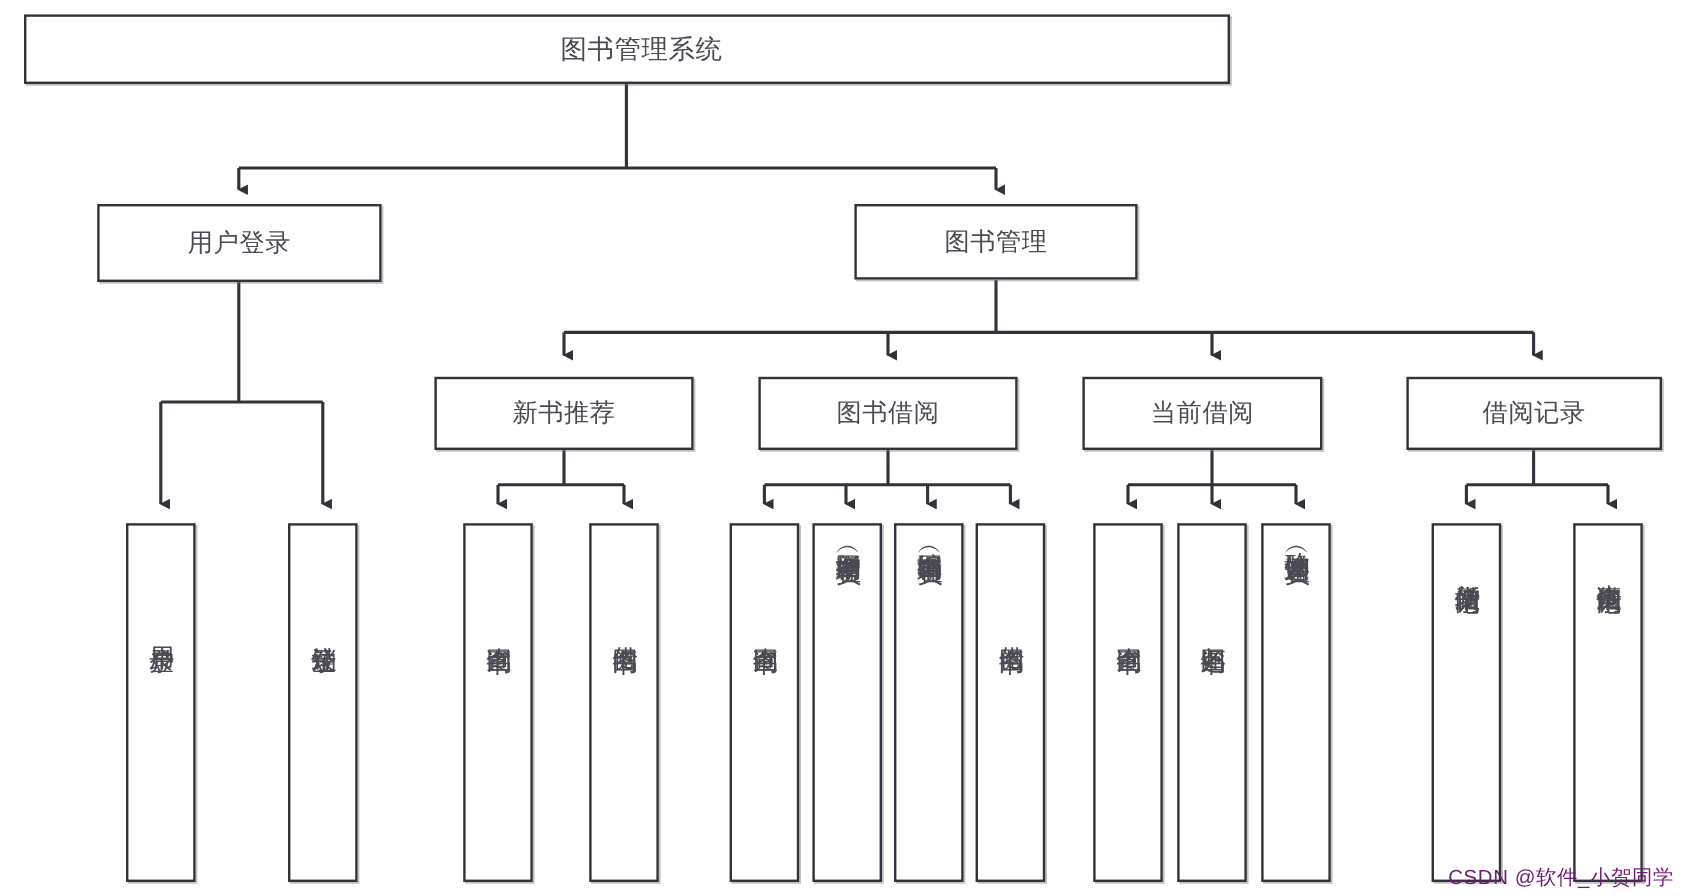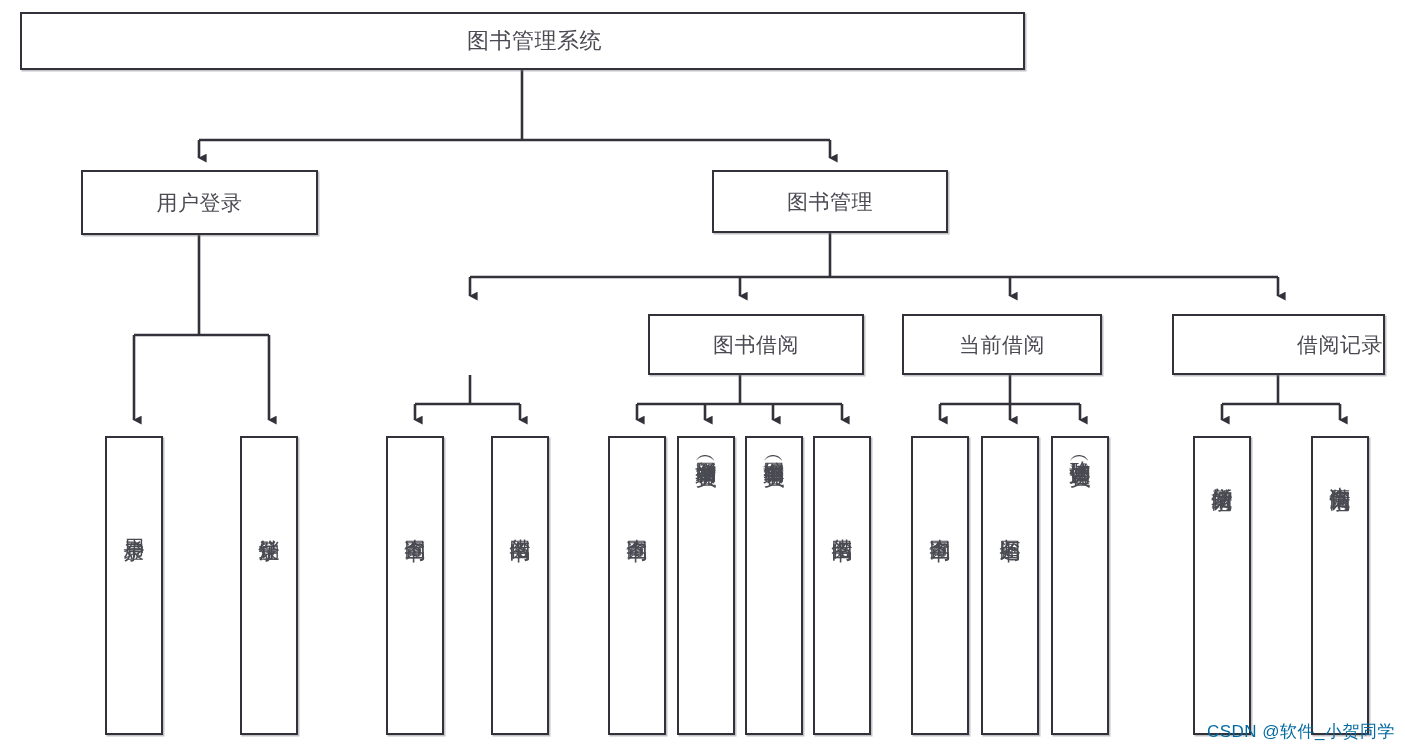--- a/index.html
+++ b/index.html
@@ -143,6 +143,9 @@
     <span class="lbl">图书管理</span>
   </div>
 
+  <div class="node horiz" style="left:362px; top:314px; width:216px; height:61px;">
+    <span class="lbl">新书推荐</span>
+  </div>
   <div class="node horiz" style="left:632px; top:314px; width:216px; height:61px;margin-left:16px;">
     <span class="lbl">图书借阅</span>
   </div>

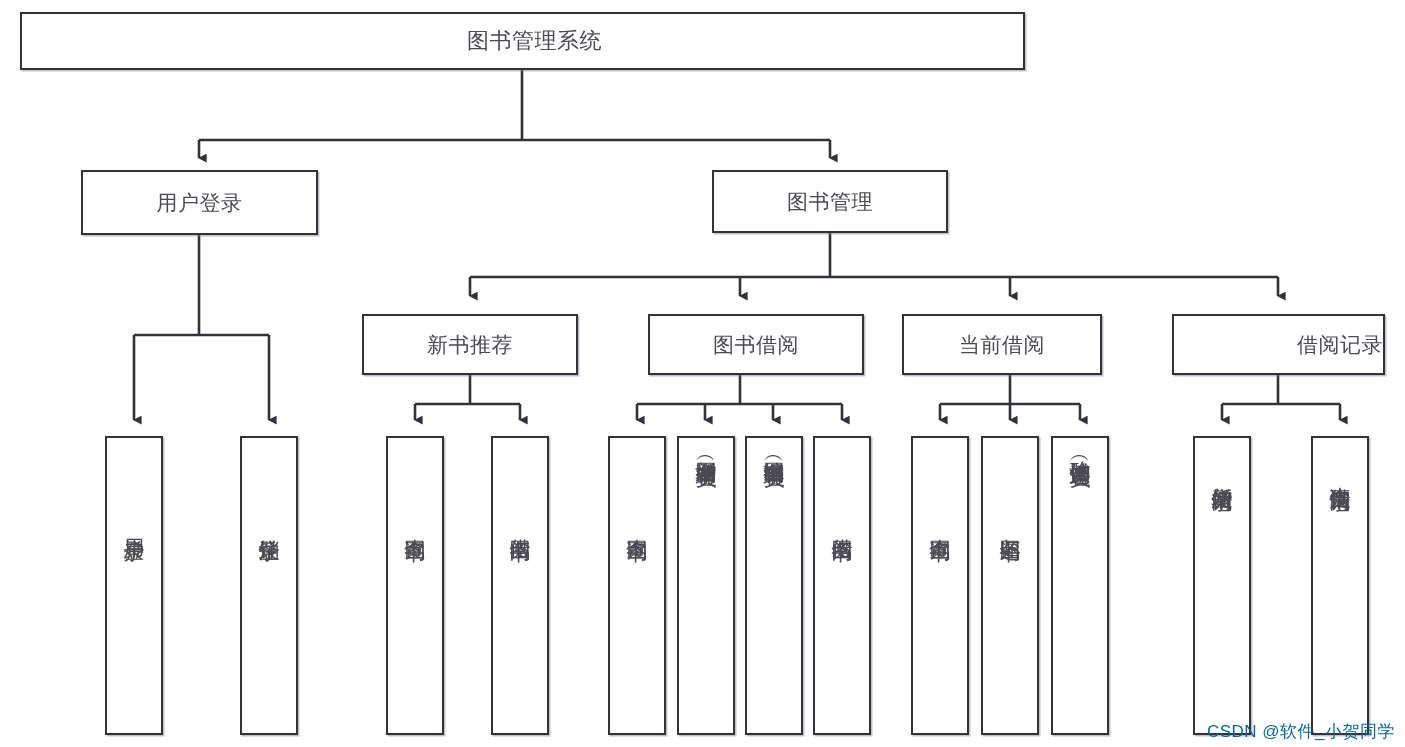--- a/index.html
+++ b/index.html
@@ -146,7 +146,7 @@
   <div class="node horiz" style="left:362px; top:314px; width:216px; height:61px;">
     <span class="lbl">新书推荐</span>
   </div>
-  <div class="node horiz" style="left:632px; top:314px; width:216px; height:61px;margin-left:16px;">
+  <div class="node horiz" style="left:632px; top:314px; width:216px; height:61px;">
     <span class="lbl">图书借阅</span>
   </div>
   <div class="node horiz" style="left:902px; top:314px; width:200px; height:61px;">

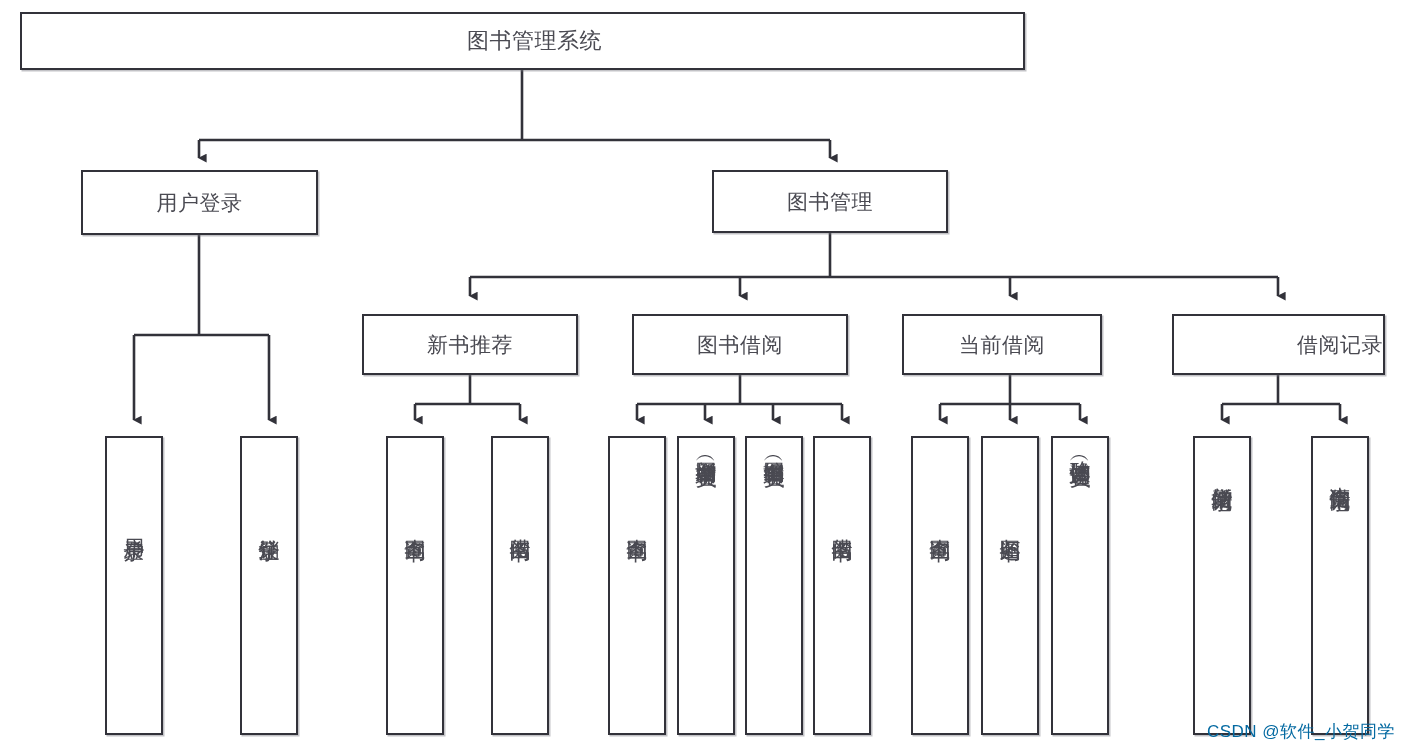--- a/index.html
+++ b/index.html
@@ -152,7 +152,7 @@
   <div class="node horiz" style="left:902px; top:314px; width:200px; height:61px;">
     <span class="lbl">当前借阅</span>
   </div>
-  <div class="node horiz" style="left:1172px; top:314px; width:213px; height:61px;justify-content:flex-end;">
+  <div class="node horiz" style="left:1172px; top:314px; width:213px; height:61px;">
     <span class="lbl">借阅记录</span>
   </div>
 

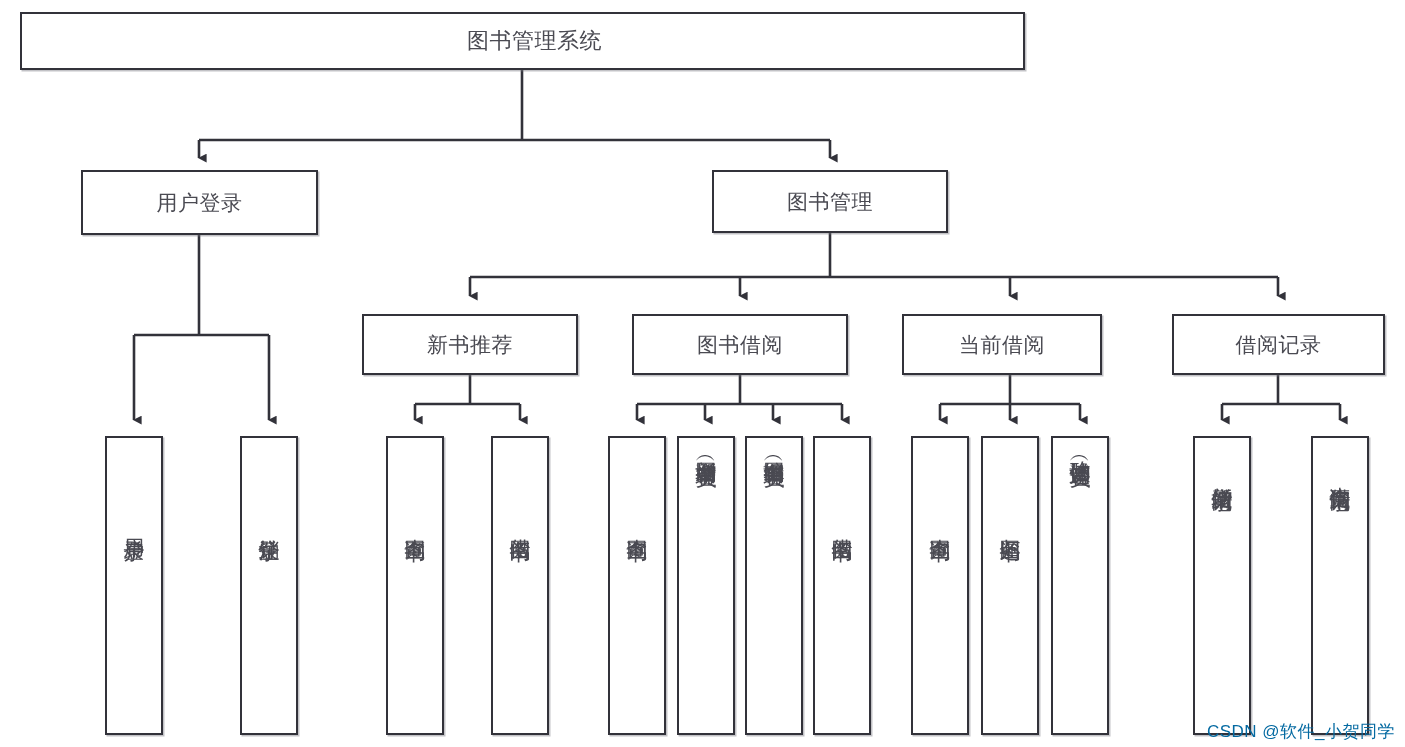--- a/index.html
+++ b/index.html
@@ -72,7 +72,7 @@
     right: 10px;
     bottom: 4px;
     font-size: 17px;
-    color: #0369a1;
+    color: #701a75;
     white-space: nowrap;
     letter-spacing: 0.5px;
   }

